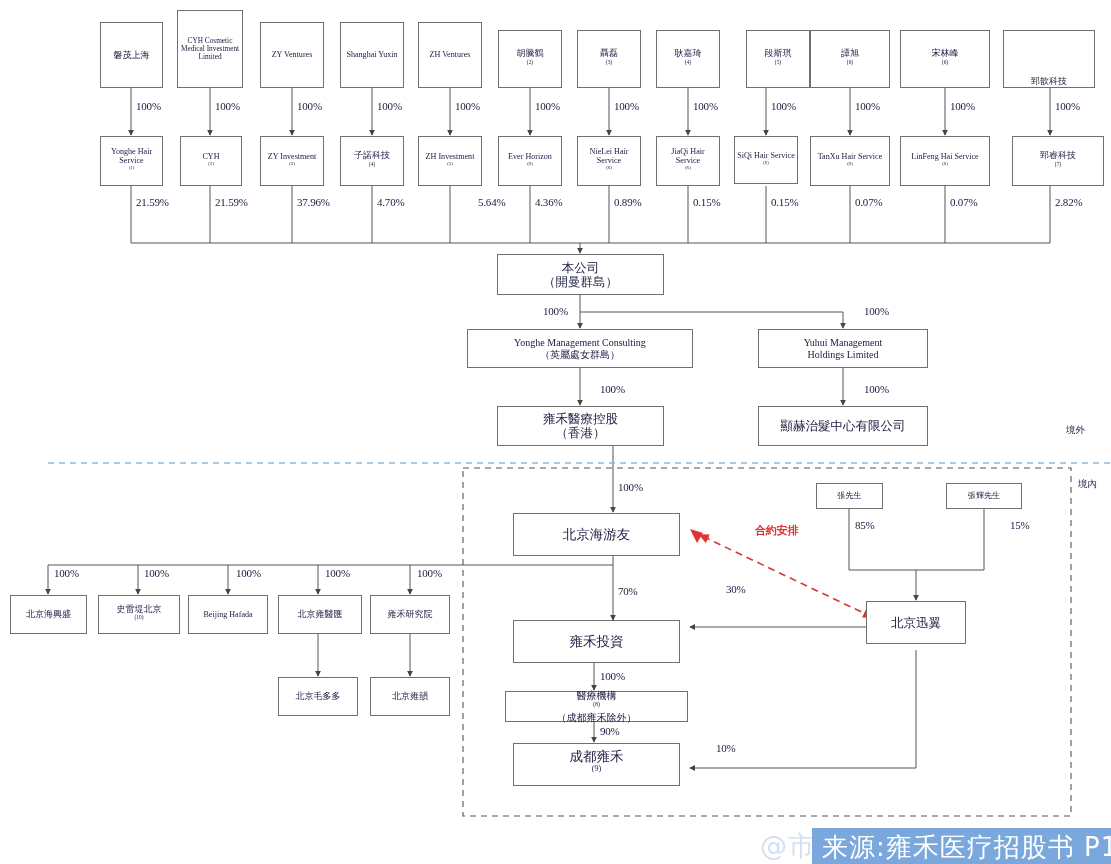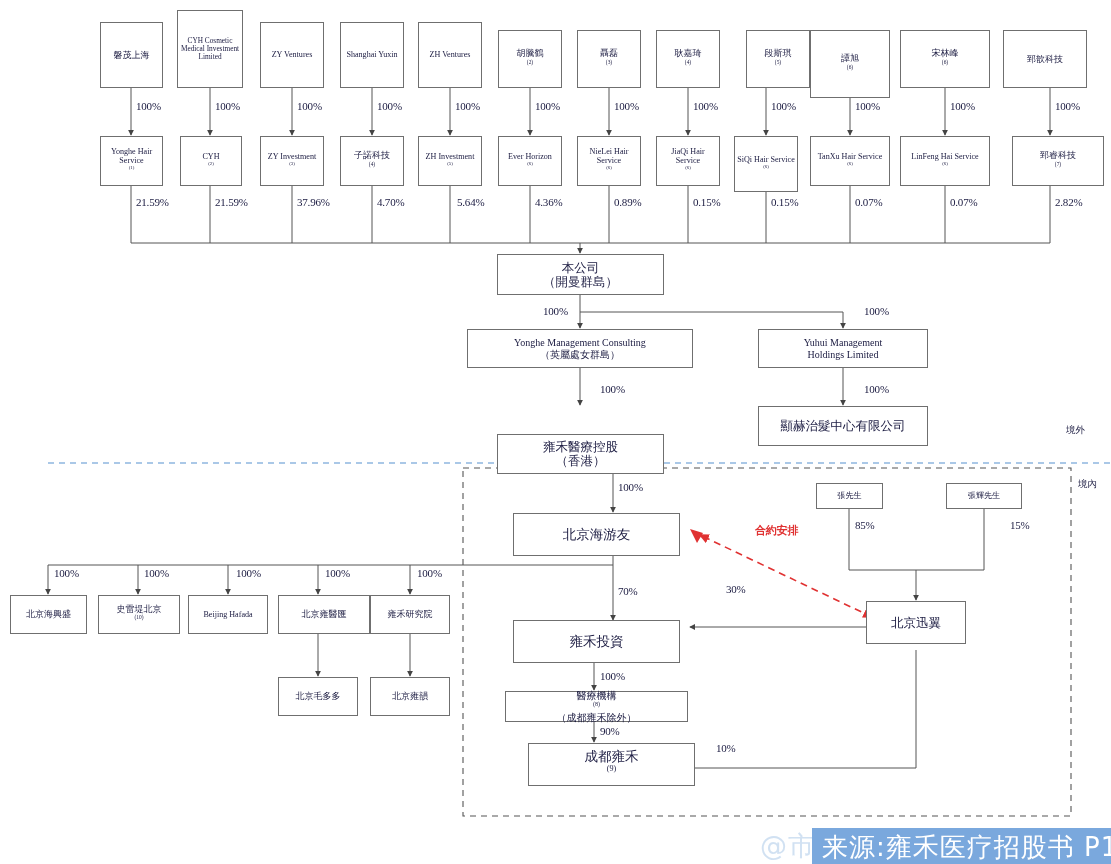--- a/index.html
+++ b/index.html
@@ -164,7 +164,7 @@
 <div class="box t9" style="left:734px;top:30px;width:64px;height:58px;margin-left:12px;">
     <span><span>段斯琪</span><sup>(5)</sup></span>
   </div>
-<div class="box t9" style="left:810px;top:30px;width:80px;height:68px;">
+<div class="box t9" style="left:810px;top:30px;width:80px;height:58px;">
     <span><span>譚旭</span><sup>(6)</sup></span>
   </div>
 <div class="box t9" style="left:900px;top:30px;width:90px;height:58px;">

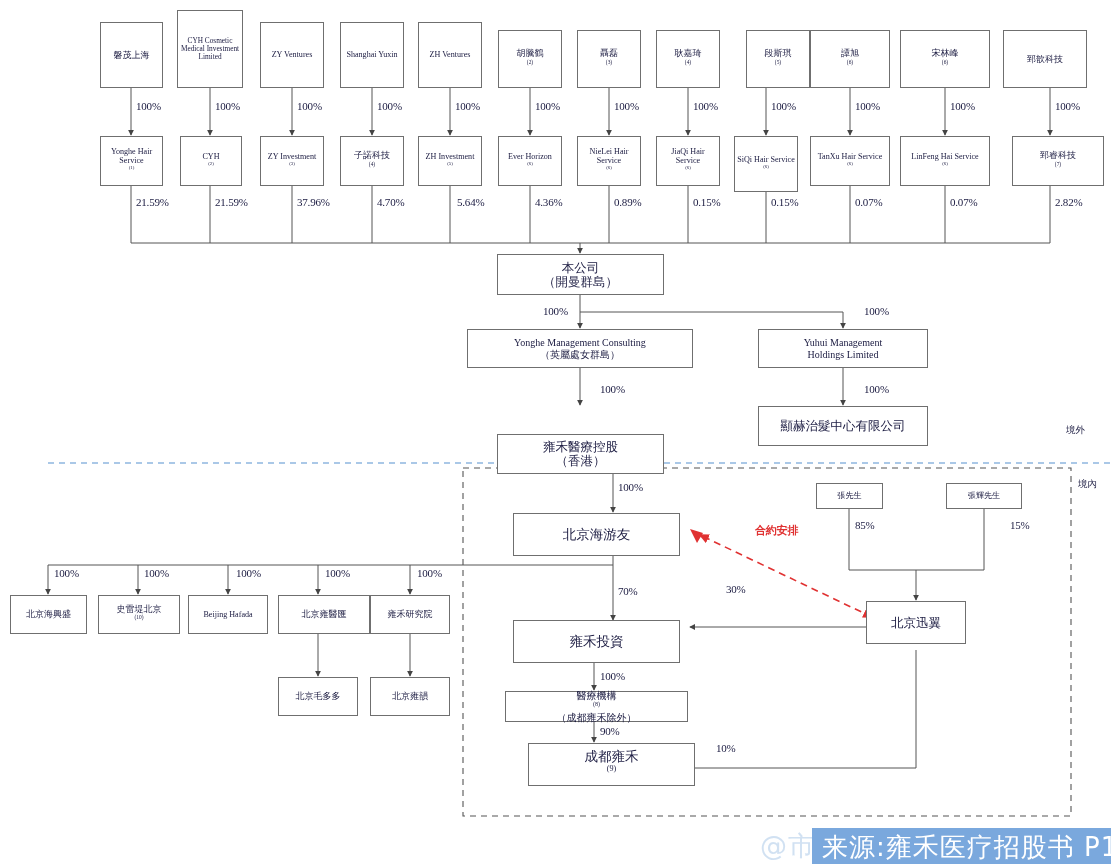--- a/index.html
+++ b/index.html
@@ -170,7 +170,7 @@
 <div class="box t9" style="left:900px;top:30px;width:90px;height:58px;">
     <span><span>宋林峰</span><sup>(6)</sup></span>
   </div>
-<div class="box t9" style="left:1003px;top:30px;width:84px;height:58px;">
+<div class="box t9" style="left:1003px;top:30px;width:92px;height:58px;align-items:flex-end;">
     <span>郅歆科技</span>
   </div>
 

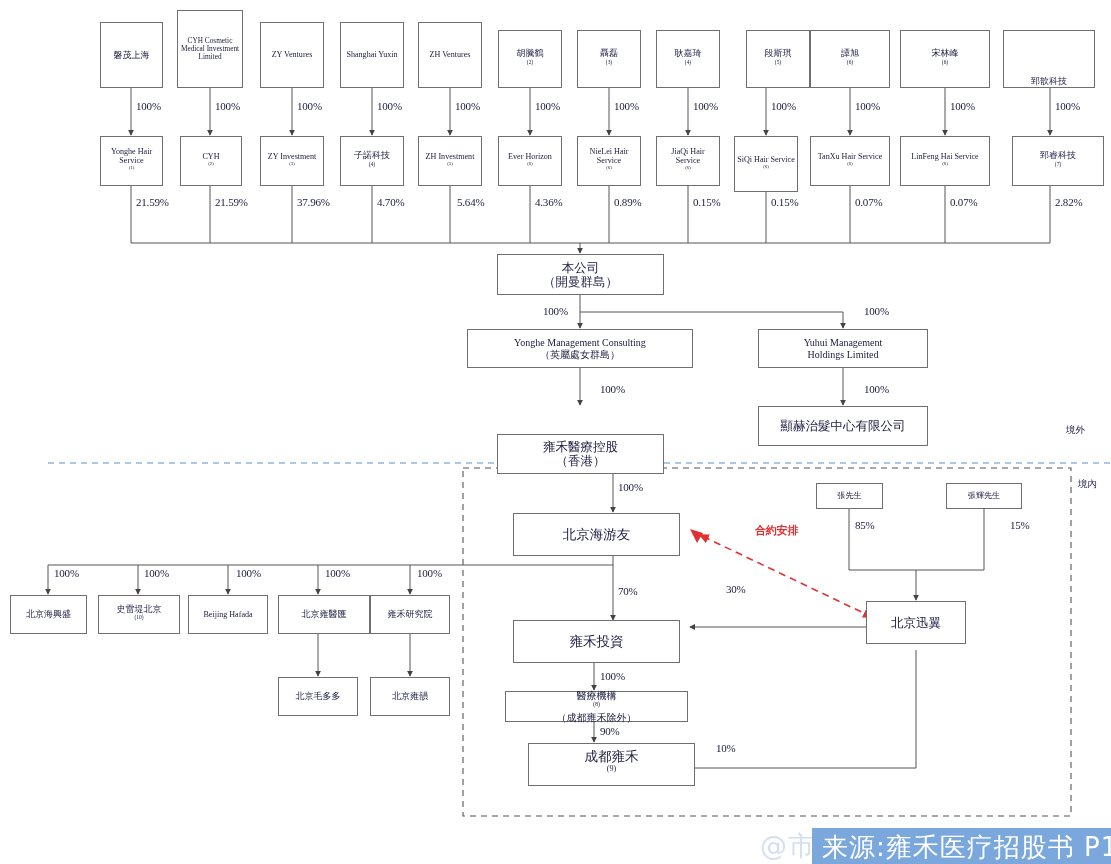--- a/index.html
+++ b/index.html
@@ -211,7 +211,7 @@
 <div class="box t8" style="left:656px;top:136px;width:64px;height:50px;">
     <span><span>JiaQi Hair Service</span><sup>(6)</sup></span>
   </div>
-<div class="box t8" style="left:734px;top:136px;width:64px;height:56px;">
+<div class="box t8" style="left:734px;top:136px;width:64px;height:48px;">
     <span><span>SiQi Hair Service</span><sup>(6)</sup></span>
   </div>
 <div class="box t8" style="left:810px;top:136px;width:80px;height:50px;">

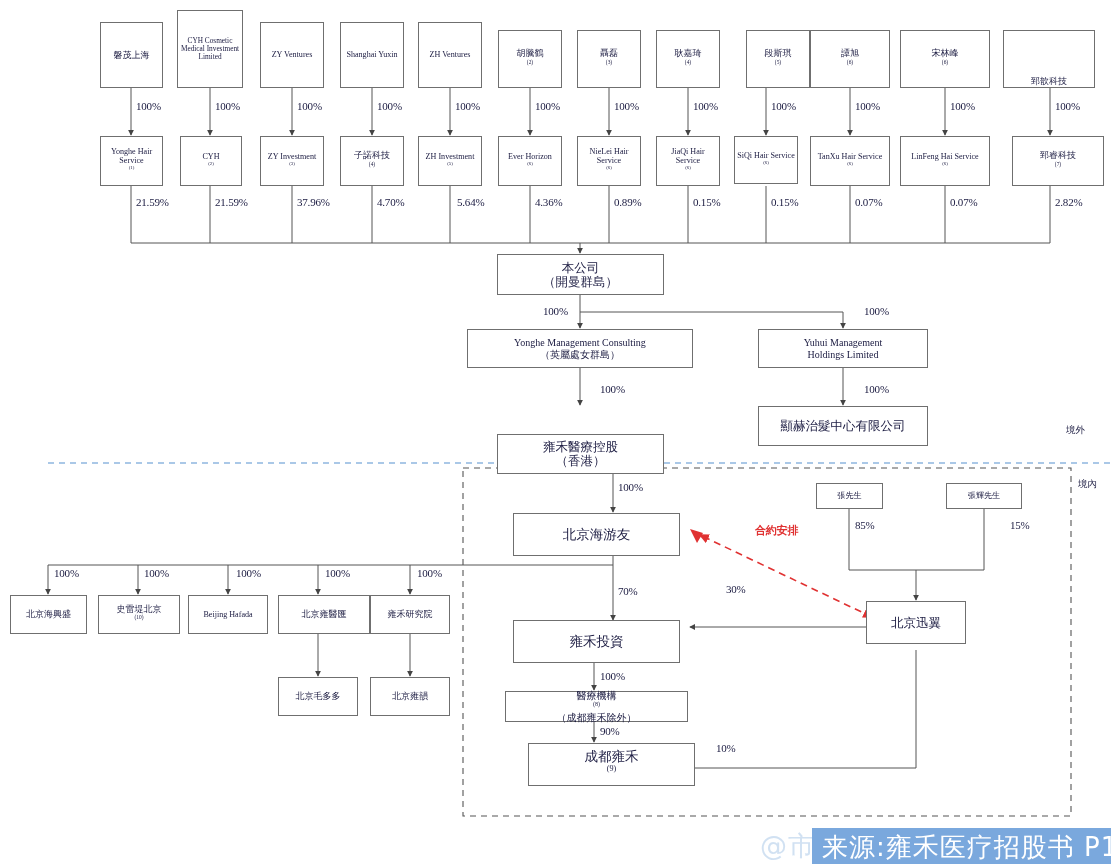--- a/index.html
+++ b/index.html
@@ -228,7 +228,7 @@
 <div class="lbl" style="left:215px;top:196px;">21.59%</div>
 <div class="lbl" style="left:297px;top:196px;">37.96%</div>
 <div class="lbl" style="left:377px;top:196px;">4.70%</div>
-<div class="lbl" style="left:457px;top:196px;">5.64%</div>
+<div class="lbl" style="left:478px;top:196px;">5.64%</div>
 <div class="lbl" style="left:535px;top:196px;">4.36%</div>
 <div class="lbl" style="left:614px;top:196px;">0.89%</div>
 <div class="lbl" style="left:693px;top:196px;">0.15%</div>

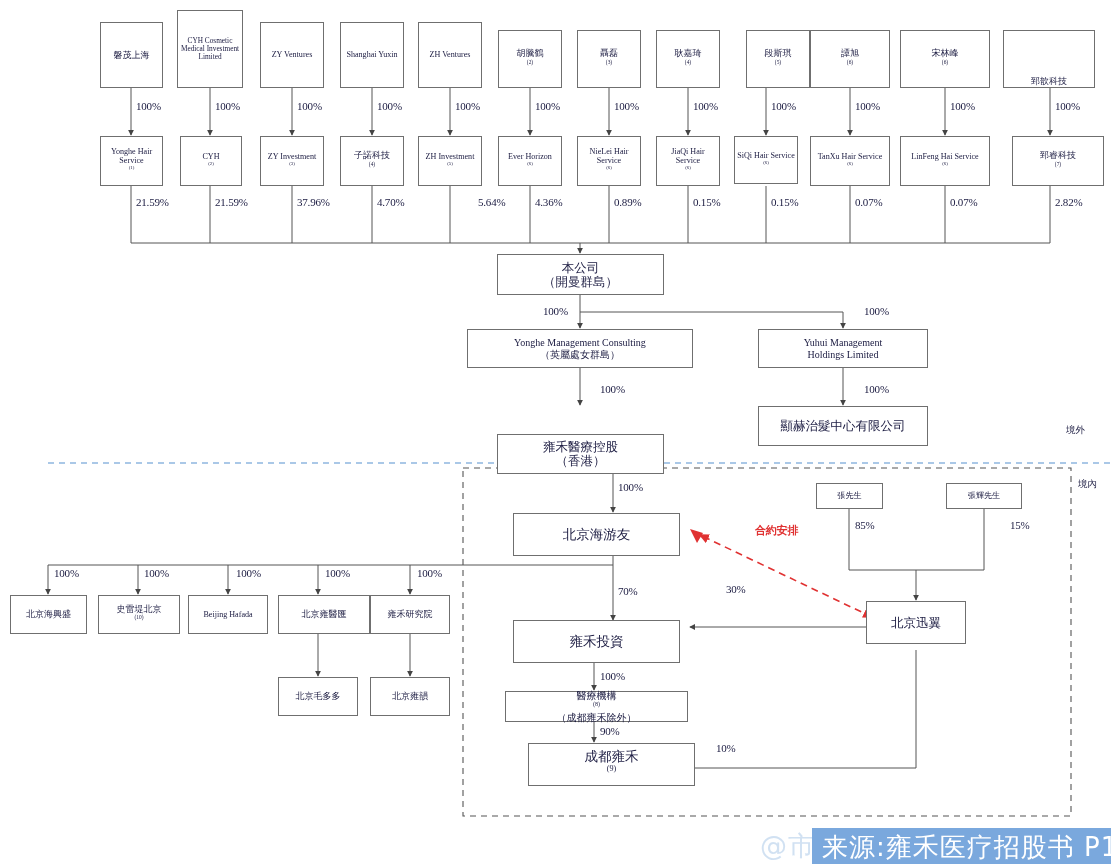--- a/index.html
+++ b/index.html
@@ -255,7 +255,7 @@
 <div class="lbl" style="left:600px;top:383px;">100%</div>
 <div class="lbl" style="left:864px;top:383px;">100%</div>
 
-<div class="box" style="left:497px;top:406px;width:167px;height:40px;flex-direction:column;margin-top:28px;">
+<div class="box" style="left:497px;top:406px;width:167px;height:40px;flex-direction:column;">
   <span class="t12">雍禾醫療控股</span>
   <span class="t12">（香港）</span>
 </div>

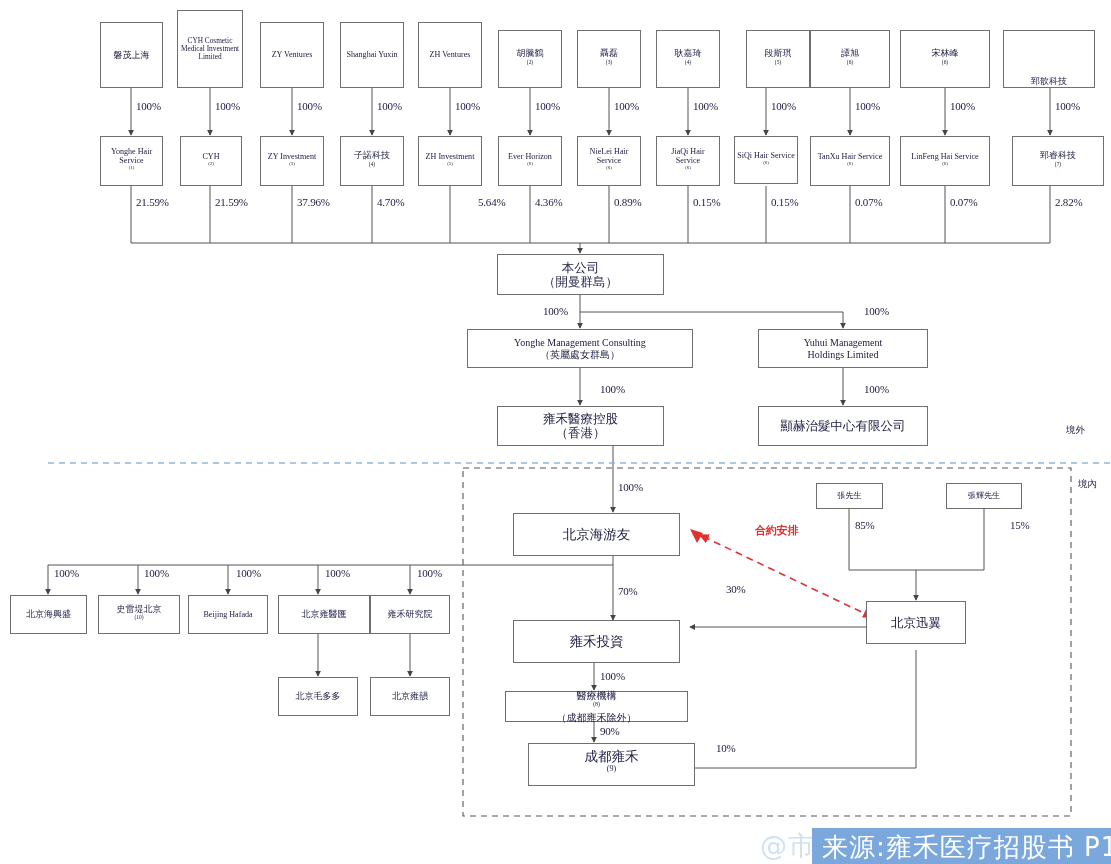--- a/index.html
+++ b/index.html
@@ -318,7 +318,7 @@
 <div class="box" style="left:188px;top:595px;width:80px;height:39px;flex-direction:column;">
   <span class="t8">Beijing Hafada</span>
 </div>
-<div class="box" style="left:278px;top:595px;width:92px;height:39px;">
+<div class="box" style="left:278px;top:595px;width:84px;height:39px;">
   <span class="t9">北京雍醫匯</span>
 </div>
 <div class="box" style="left:370px;top:595px;width:80px;height:39px;">

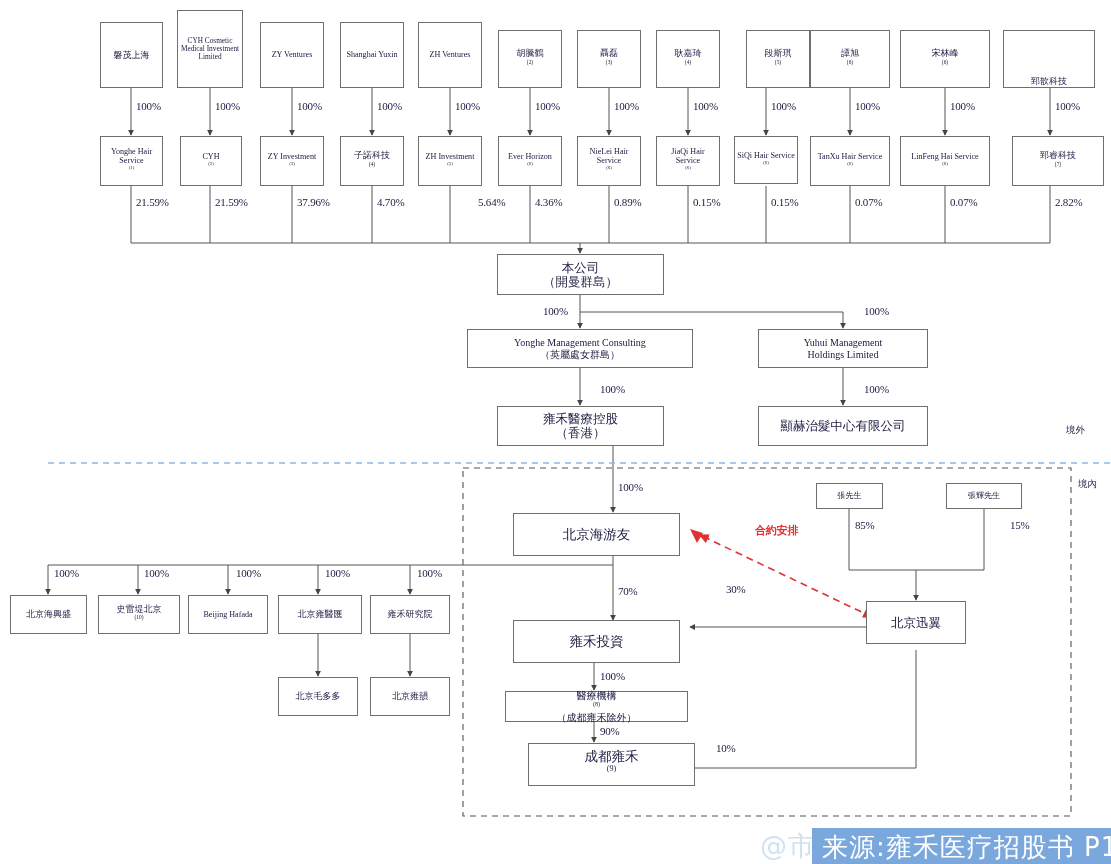--- a/index.html
+++ b/index.html
@@ -287,7 +287,7 @@
 
 <div class="lbl" style="left:600px;top:725px;">90%</div>
 <div class="lbl" style="left:716px;top:742px;">10%</div>
-<div class="box" style="left:513px;top:743px;width:167px;height:43px;margin-left:15px;">
+<div class="box" style="left:513px;top:743px;width:167px;height:43px;">
   <span class="t13"><span>成都雍禾</span><sup>(9)</sup></span>
 </div>
 

